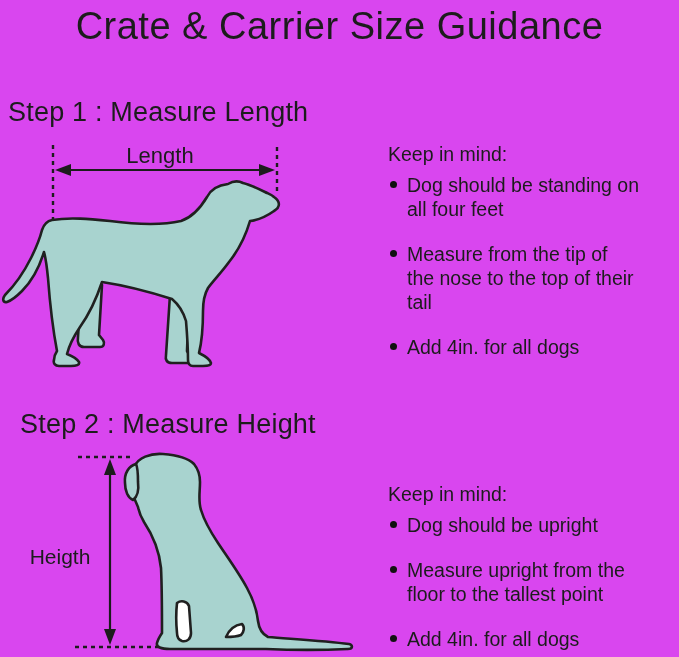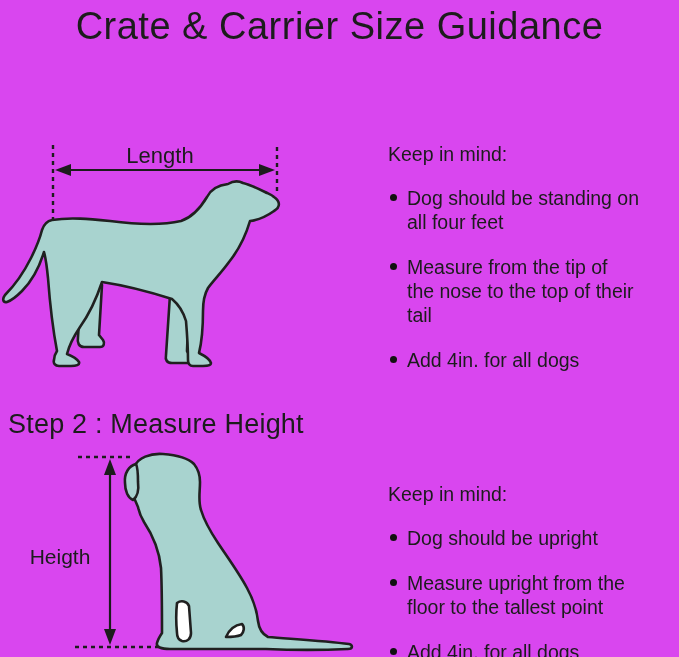--- a/index.html
+++ b/index.html
@@ -43,6 +43,7 @@
 
   <h1 class="title">Crate &amp; Carrier Size Guidance</h1>
 
+  <h2 class="step-heading" id="step1-heading">Step 1 : Measure Length</h2>
 
   <svg class="diagram" id="step1-diagram" width="310" height="245" viewBox="0 0 310 245" xmlns="http://www.w3.org/2000/svg">
     <line class="guide" x1="53" y1="10" x2="53" y2="93"></line>

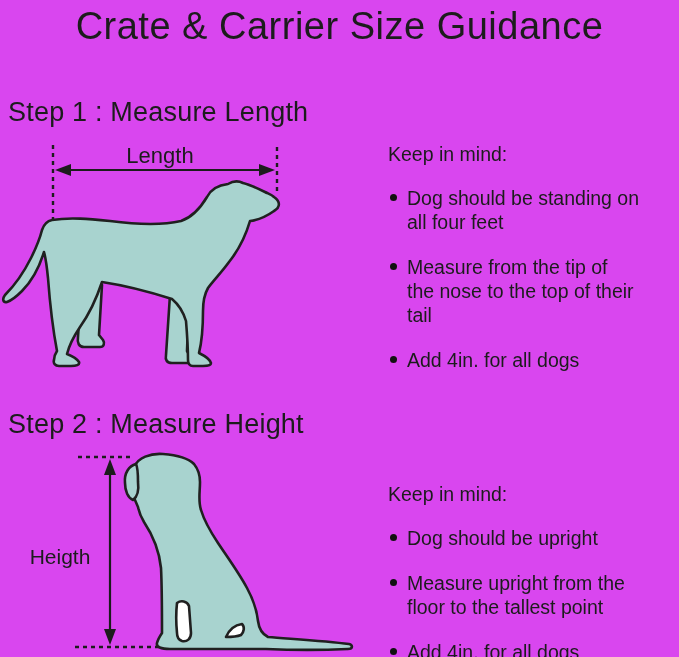--- a/index.html
+++ b/index.html
@@ -24,7 +24,7 @@
   #step1-notes { top:142px; }
   #step2-notes { top:482px; }
   .bullet { display:flex; margin-top:21px; }
-  .bullet.first { margin-top:20px; }
+  .bullet.first { margin-top:7px; }
   .dot { width:7px; height:7px; border-radius:50%; background:#111111; margin:8px 10px 0 2px; flex:0 0 auto; }
   .bullet-lines { flex:1 1 auto; }
   

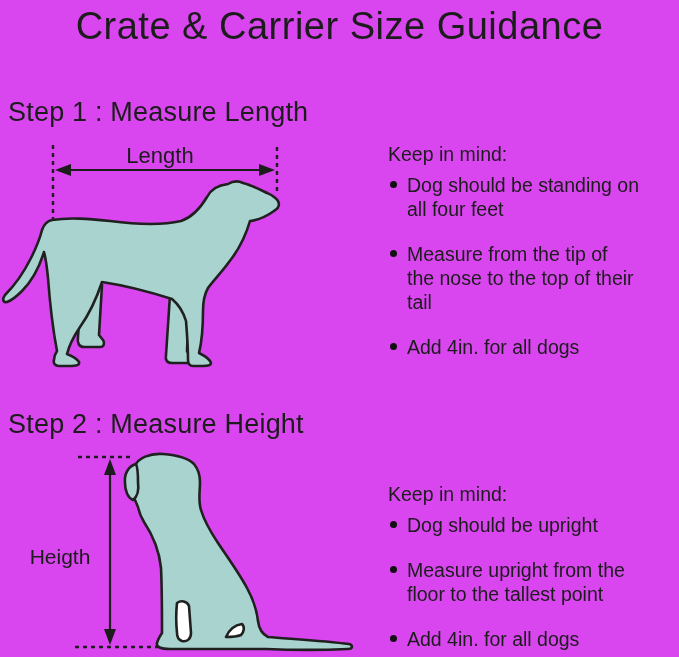--- a/index.html
+++ b/index.html
@@ -16,7 +16,7 @@
     font-weight:400; letter-spacing:0.2px; margin:0;
   }
   #step1-heading { top:96px; }
-  #step2-heading { top:408px; }
+  #step2-heading { top:408px;margin-left:12px; }
   .diagram { position:absolute; }
   #step1-diagram { left:0; top:135px; }
   #step2-diagram { left:20px; top:440px; }

